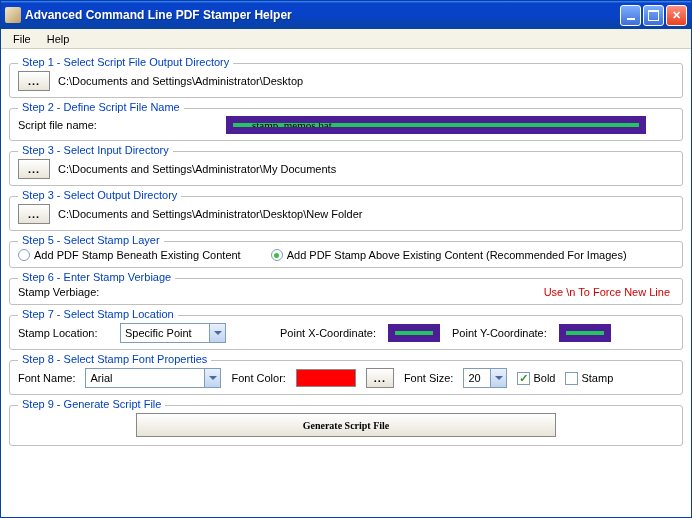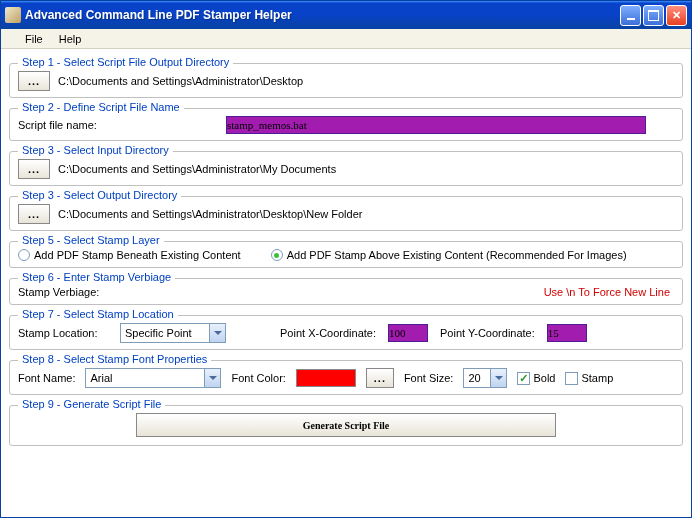--- a/index.html
+++ b/index.html
@@ -18,7 +18,7 @@
 .tbtn-max::before { content: ""; width: 9px; height: 8px; border: 1px solid #fff; border-top: 2px solid #fff; }
 .tbtn-close::before { content: "✕"; font-size: 11px; }
 
-.menubar { height: 20px; background: #f5f2e7; border-bottom: 1px solid #d4d0c0; display: flex; align-items: center; padding: 0 16px; color: #000; }
+.menubar { height: 20px; background: #f5f2e7; border-bottom: 1px solid #d4d0c0; display: flex; align-items: center; padding: 0 4px; color: #000; }
 .menu-item { padding: 2px 8px; cursor: default; }
 
 .content { flex: 1; background: #fff; padding: 4px 8px 8px 8px; overflow: hidden; }

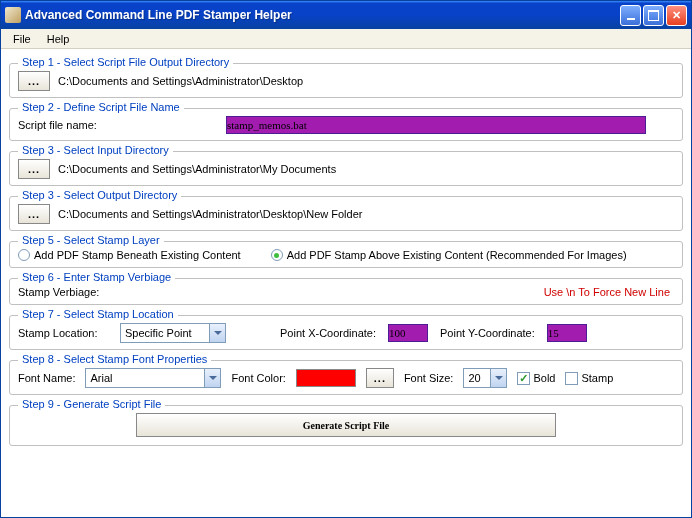--- a/index.html
+++ b/index.html
@@ -31,7 +31,7 @@
 .path-text { color: #000; }
 
 .label { color: #000; }
-.text-input { border: 1px solid #4c1d95; height: 18px; padding: 1px 0; font-family: Tahoma; font-size: 11px; background: #a21caf; }
+.text-input { border: 7px solid #4c1d95; height: 18px; padding: 1px 19px; font-family: Tahoma; font-size: 11px; background: #22c55e; }
 
 .radio { width: 12px; height: 12px; border: 1px solid #7f9db9; border-radius: 50%; background: #fff; display: inline-flex; align-items: center; justify-content: center; margin-right: 4px; vertical-align: middle; }
 .radio.checked::after { content: ""; width: 5px; height: 5px; border-radius: 50%; background: #3fbf3f; }

